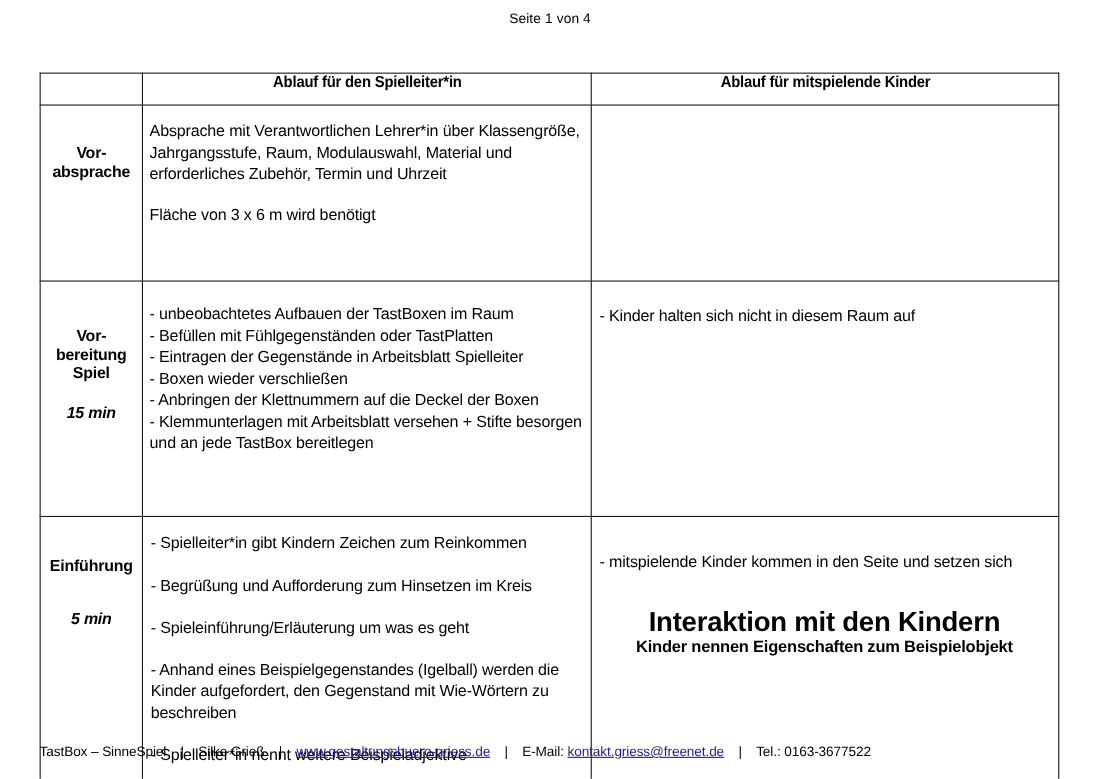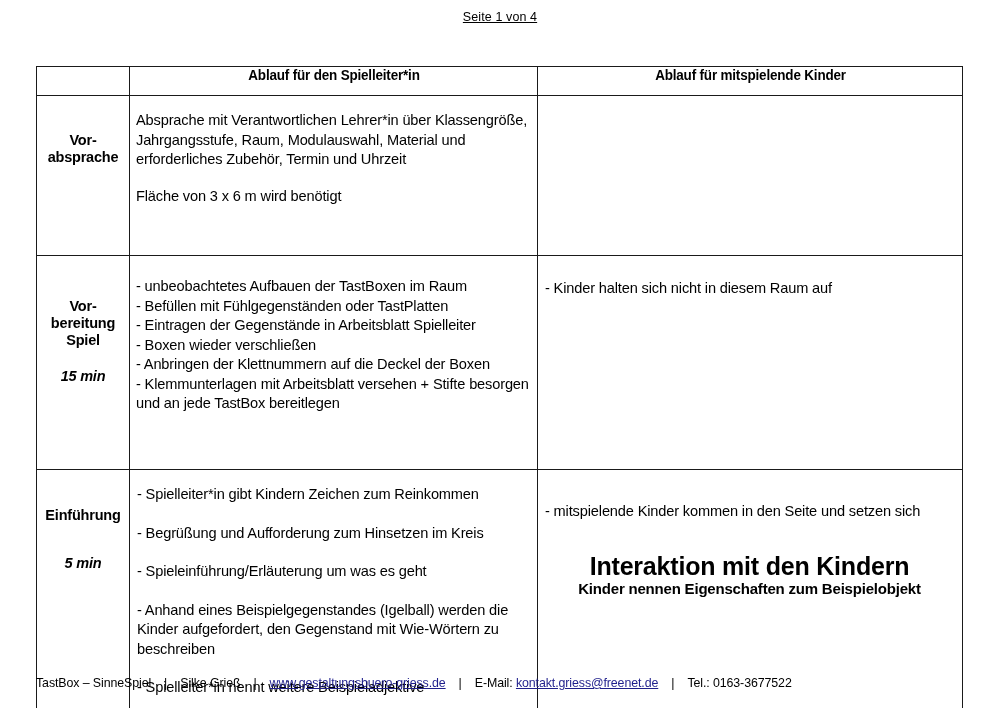--- a/index.html
+++ b/index.html
@@ -22,7 +22,6 @@
     width: 1000px;
     height: 708px;
     box-sizing: border-box;
-    text-decoration: underline;
   }
 
   

